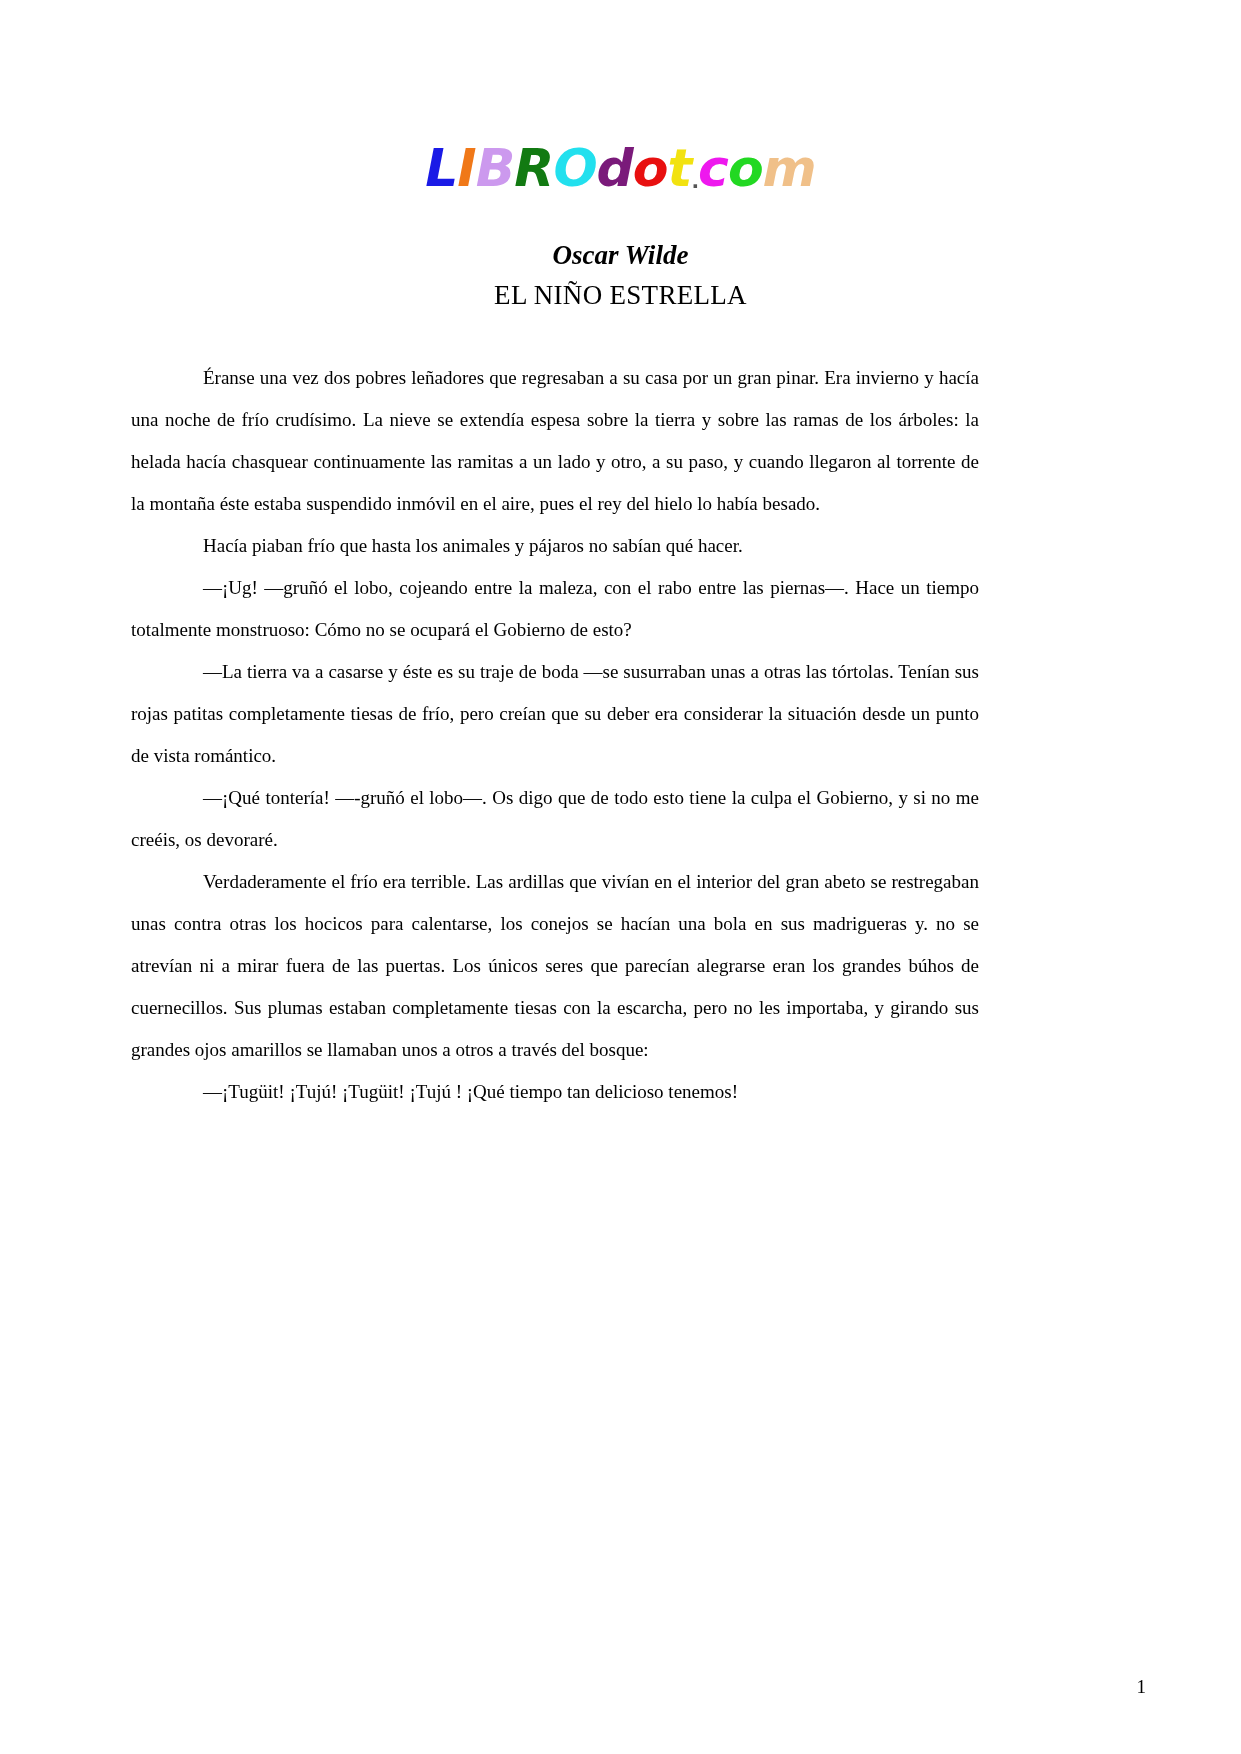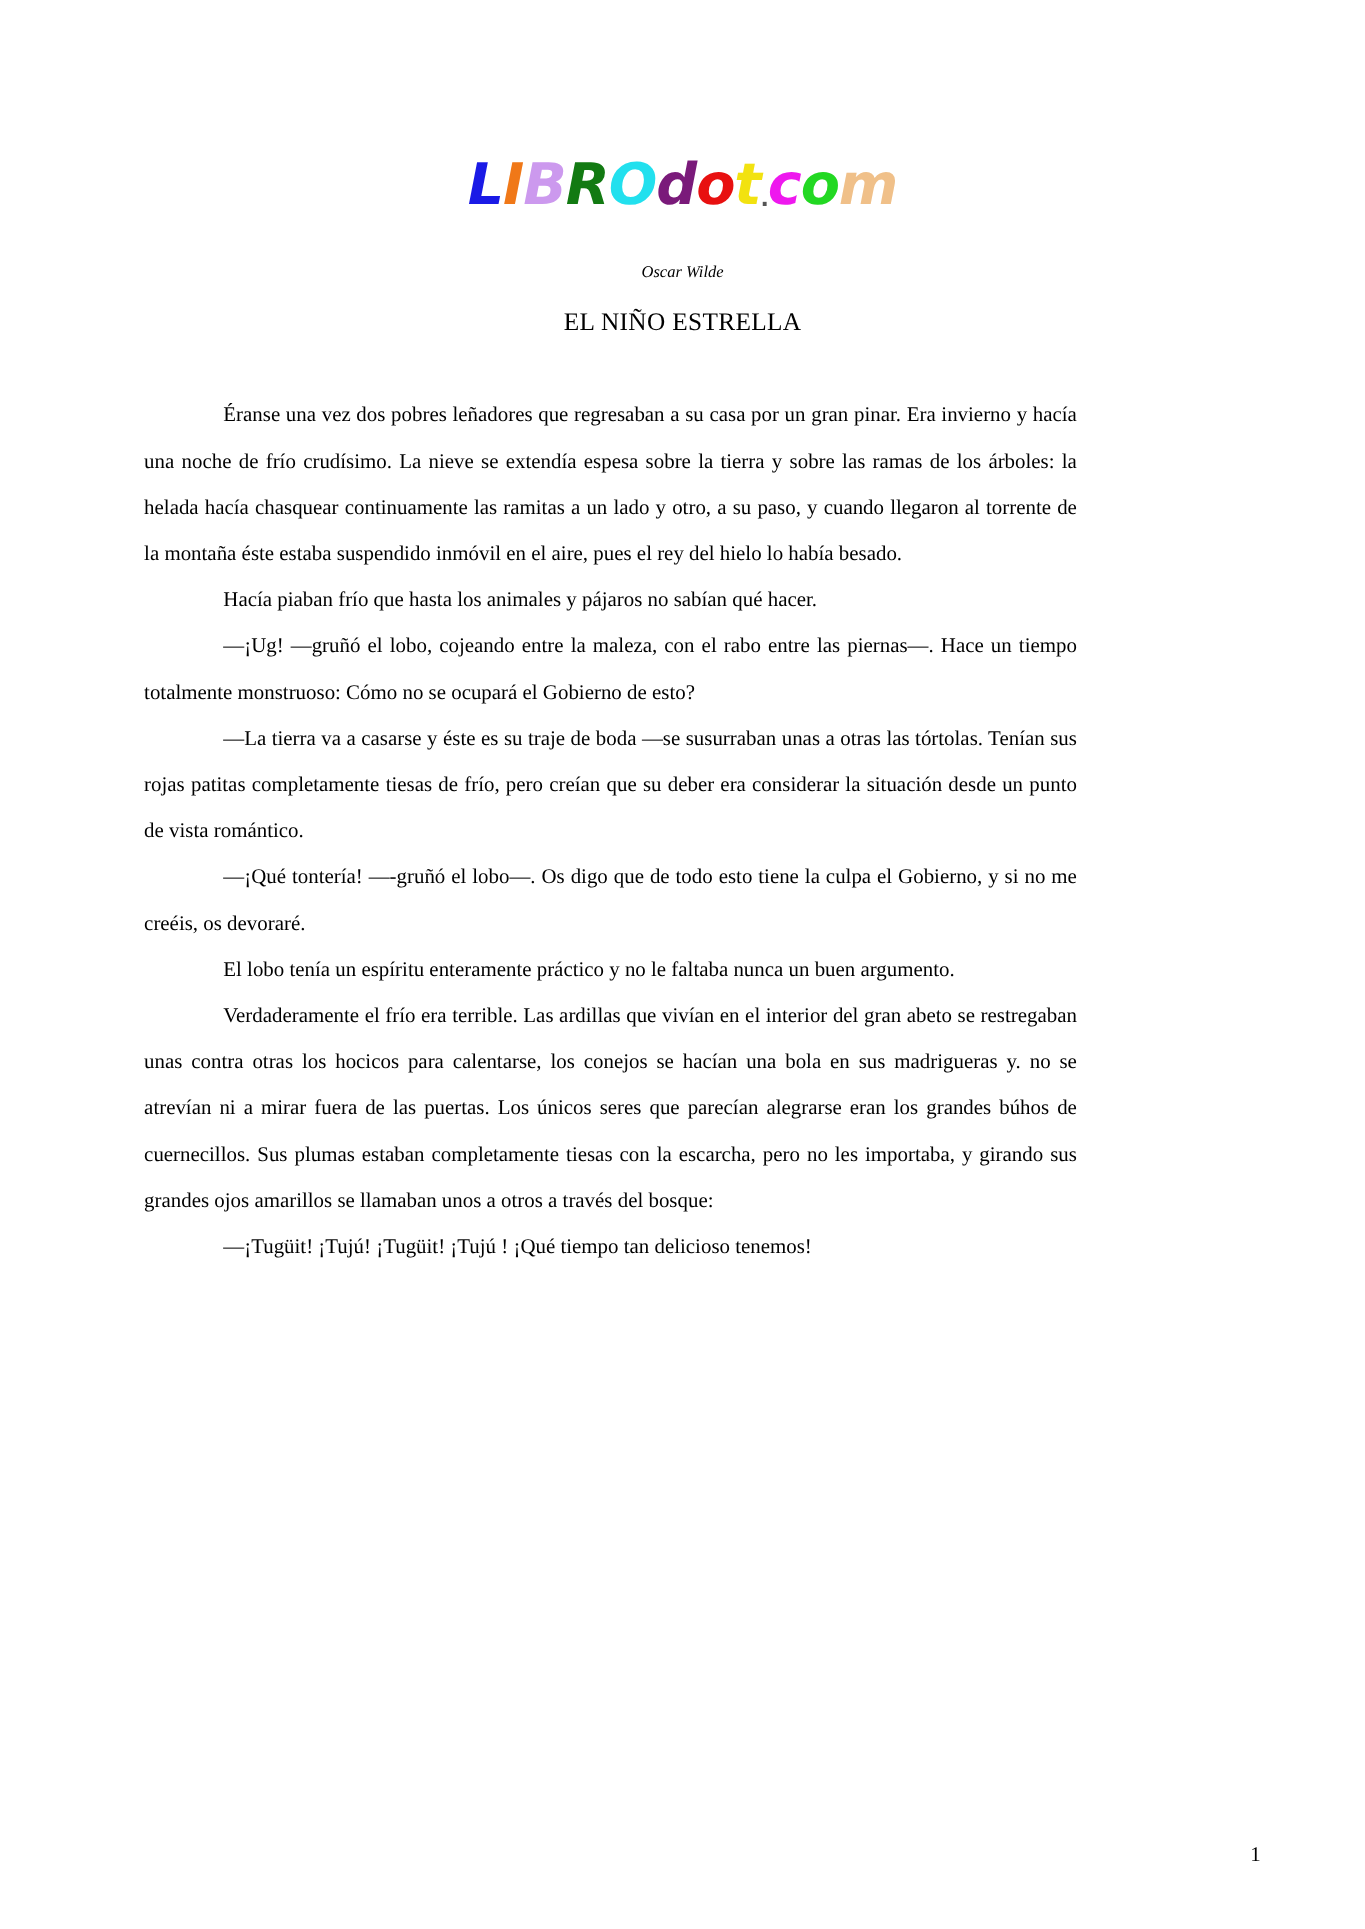--- a/index.html
+++ b/index.html
@@ -55,7 +55,8 @@
     width: 100%;
     text-align: center;
     font-style: italic;
-    font-size: 15px;
+    font-size: 27px;
+    font-weight: bold;
   }
   .story-title {
     position: absolute;

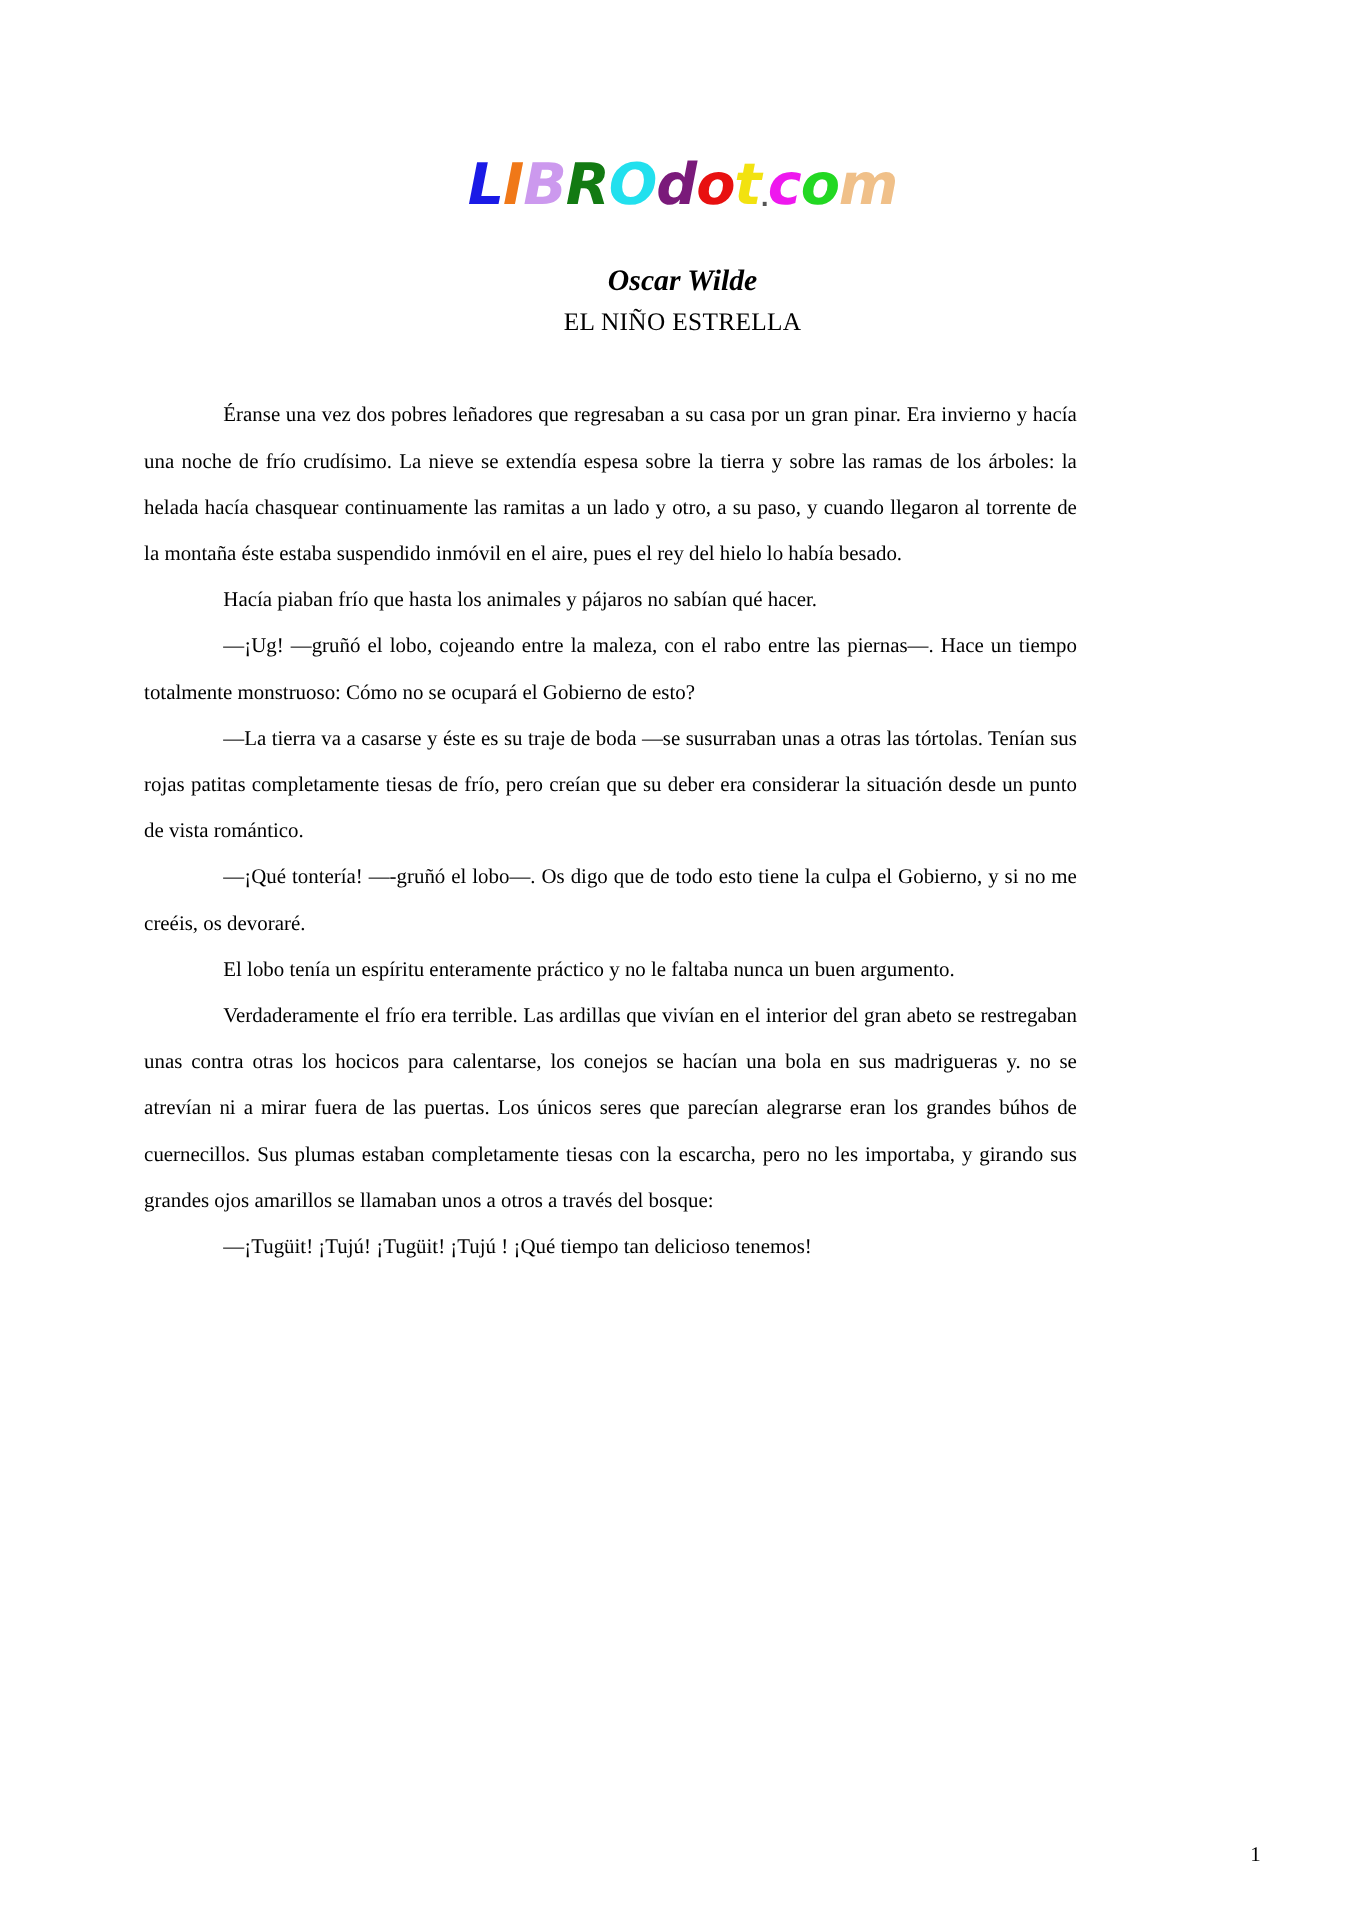--- a/index.html
+++ b/index.html
@@ -64,7 +64,7 @@
     left: 0;
     width: 100%;
     text-align: center;
-    font-size: 23px;
+    font-size: 27px;
     letter-spacing: 0.3px;
   }
 

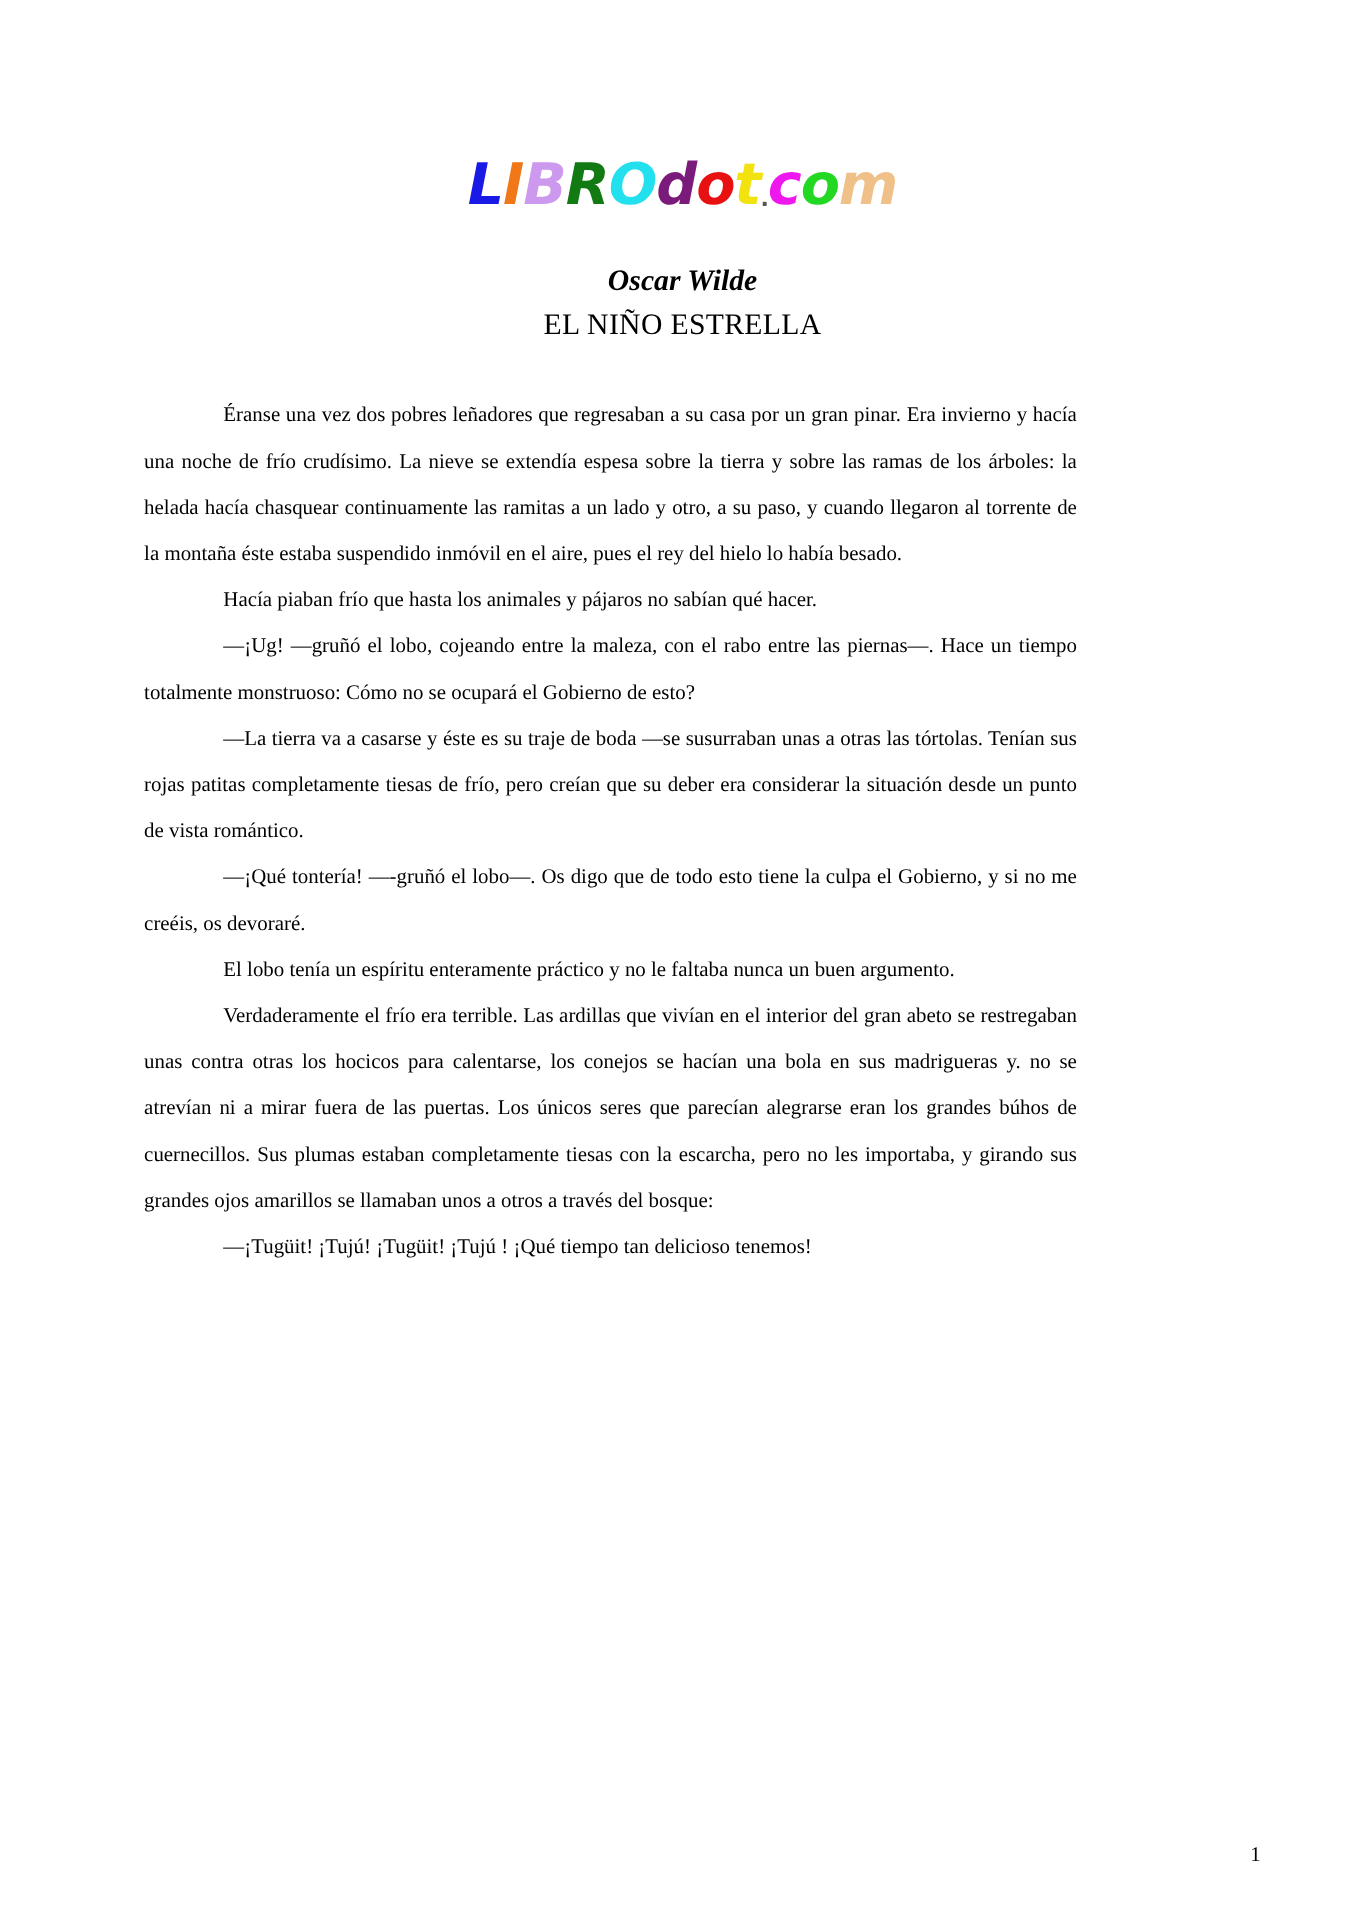--- a/index.html
+++ b/index.html
@@ -111,7 +111,6 @@
       <p>—¡Ug! —gruñó el lobo, cojeando entre la maleza, con el rabo entre las piernas—. Hace un tiempo totalmente monstruoso: Cómo no se ocupará el Gobierno de esto?</p>
       <p>—La tierra va a casarse y éste es su traje de boda —se susurraban unas a otras las tórtolas. Tenían sus rojas patitas completamente tiesas de frío, pero creían que su deber era considerar la situación desde un punto de vista romántico.</p>
       <p>—¡Qué tontería! —-gruñó el lobo—. Os digo que de todo esto tiene la culpa el Gobierno, y si no me creéis, os devoraré.</p>
-      <p>El lobo tenía un espíritu enteramente práctico y no le faltaba nunca un buen argumento.</p>
       <p>Verdaderamente el frío era terrible. Las ardillas que vivían en el interior del gran abeto se restregaban unas contra otras los hocicos para calentarse, los conejos se hacían una bola en sus madrigueras y. no se atrevían ni a mirar fuera de las puertas. Los únicos seres que parecían alegrarse eran los grandes búhos de cuernecillos. Sus plumas estaban completamente tiesas con la escarcha, pero no les importaba, y girando sus grandes ojos amarillos se llamaban unos a otros a través del bosque:</p>
       <p>—¡Tugüit! ¡Tujú! ¡Tugüit! ¡Tujú ! ¡Qué tiempo tan delicioso tenemos!</p>
     </div>

